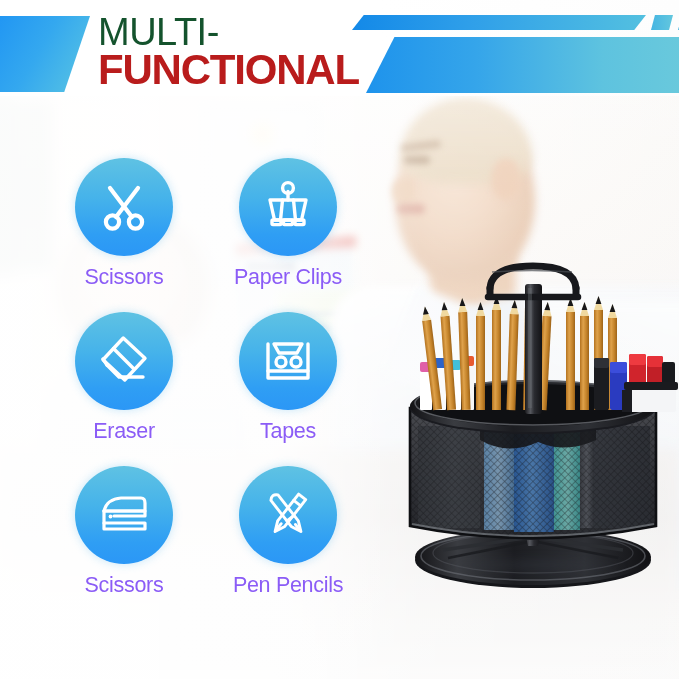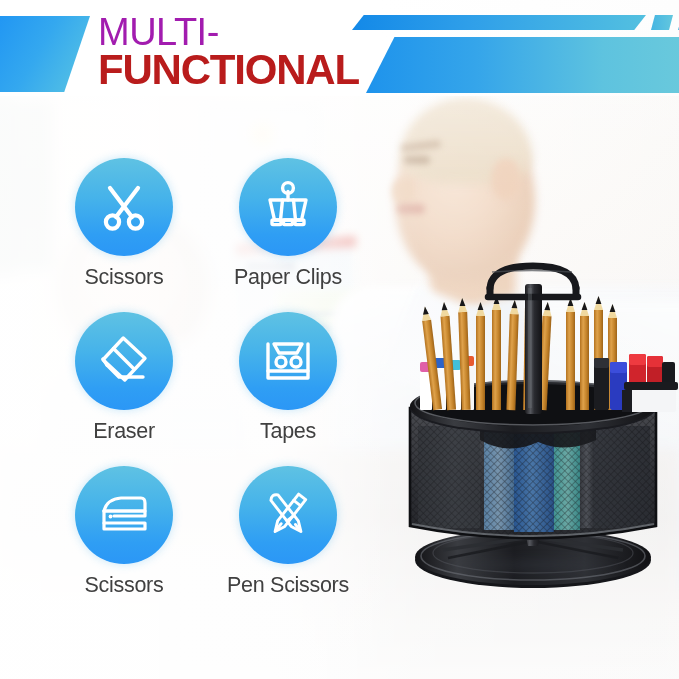--- a/index.html
+++ b/index.html
@@ -217,7 +217,7 @@
     font-size:38px;
     font-weight:400;
     letter-spacing:-0.5px;
-    color:#a21caf;
+    color:#14532d;
   }
   .title-line2 {
     display:block;

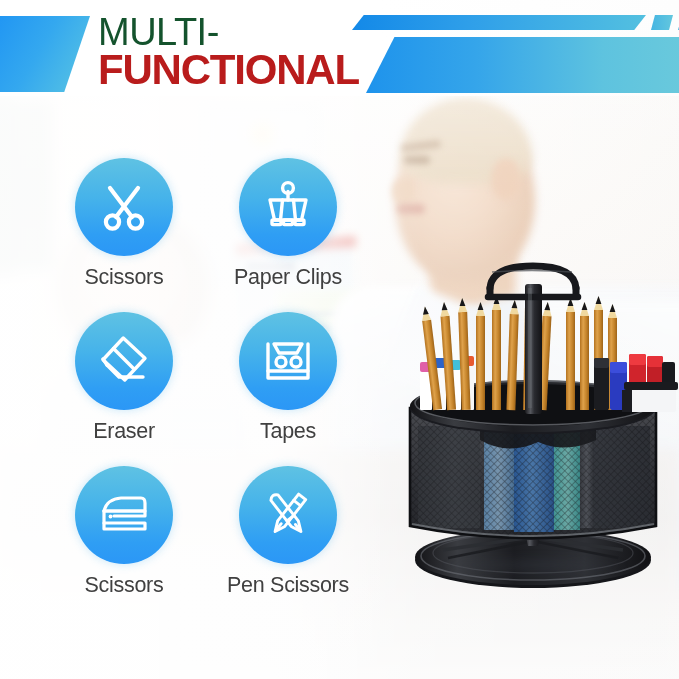--- a/index.html
+++ b/index.html
@@ -250,7 +250,7 @@
     margin-top:9px;
     font-size:21.5px;
     font-weight:400;
-    color:#404040;
+    color:#8b5cf6;
     letter-spacing:-0.3px;
     white-space:nowrap;
   }

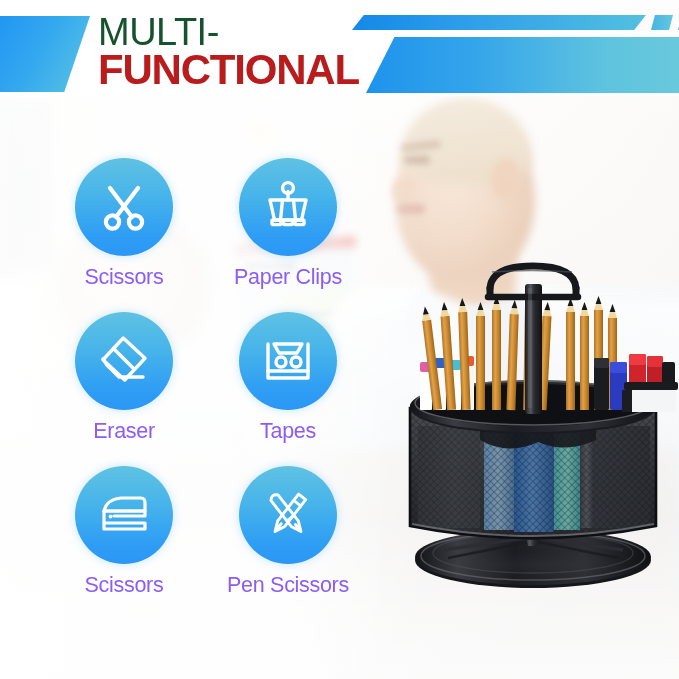--- a/index.html
+++ b/index.html
@@ -600,7 +600,7 @@
           </g>
         </svg>
       </div>
-      <div class="feature-label">Pen Scissors</div>
+      <div class="feature-label">Pen Pencils</div>
     </div>
 
   </div>

